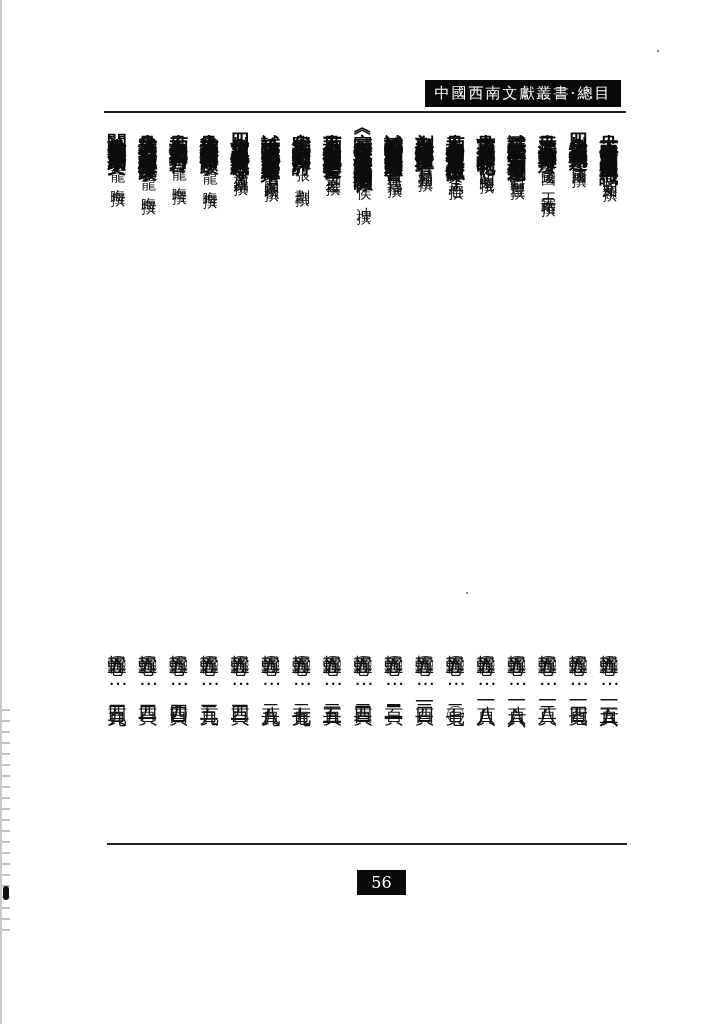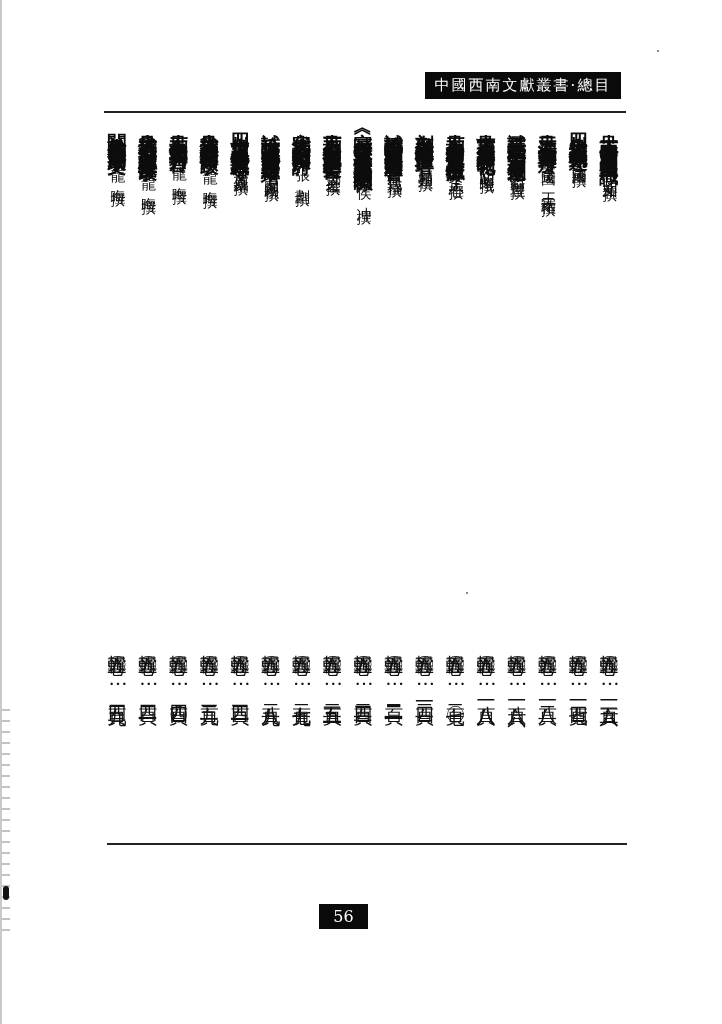--- a/index.html
+++ b/index.html
@@ -43,7 +43,7 @@
   }
   .header-banner {
     position: absolute;
-    left: 425px; top: 72px;
+    left: 425px; top: 80px;
     width: 196px; height: 27px;
     background: #0a0a0a;
     color: #fff;

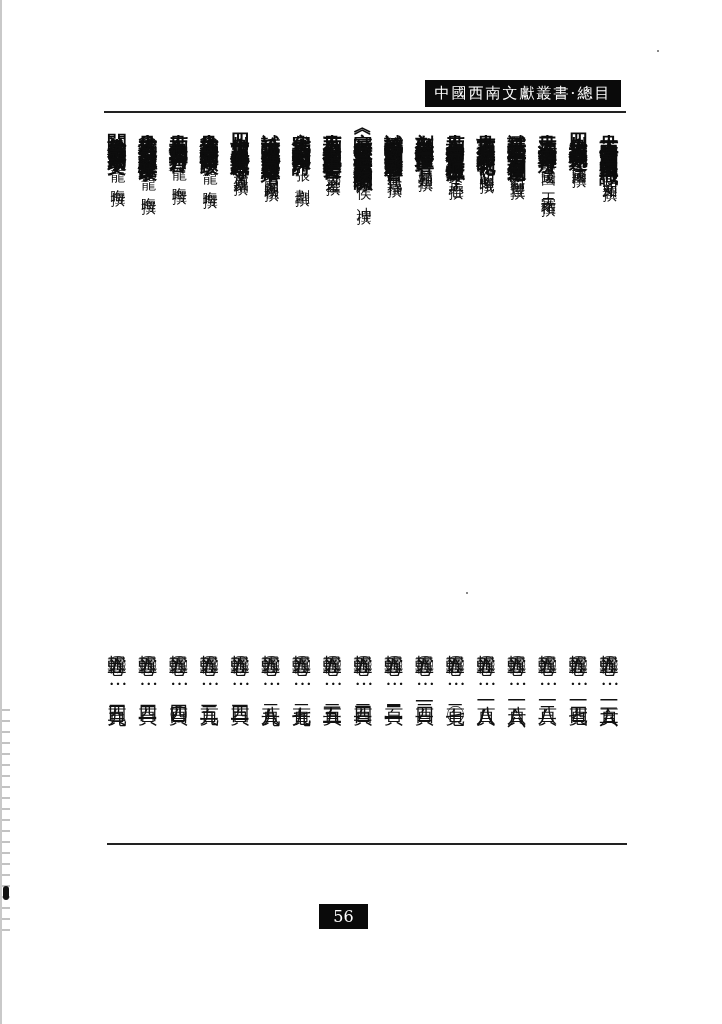--- a/index.html
+++ b/index.html
@@ -112,7 +112,7 @@
   }
   .page-number-box {
     position: absolute;
-    left: 319px; top: 870px;
+    left: 357px; top: 870px;
     width: 49px; height: 25px;
     background: #0a0a0a;
     color: #fff;
@@ -121,7 +121,6 @@
     display: flex;
     align-items: center;
     justify-content: center;
-    margin-top: 34px;
   }
   .speck {
     position: absolute;

